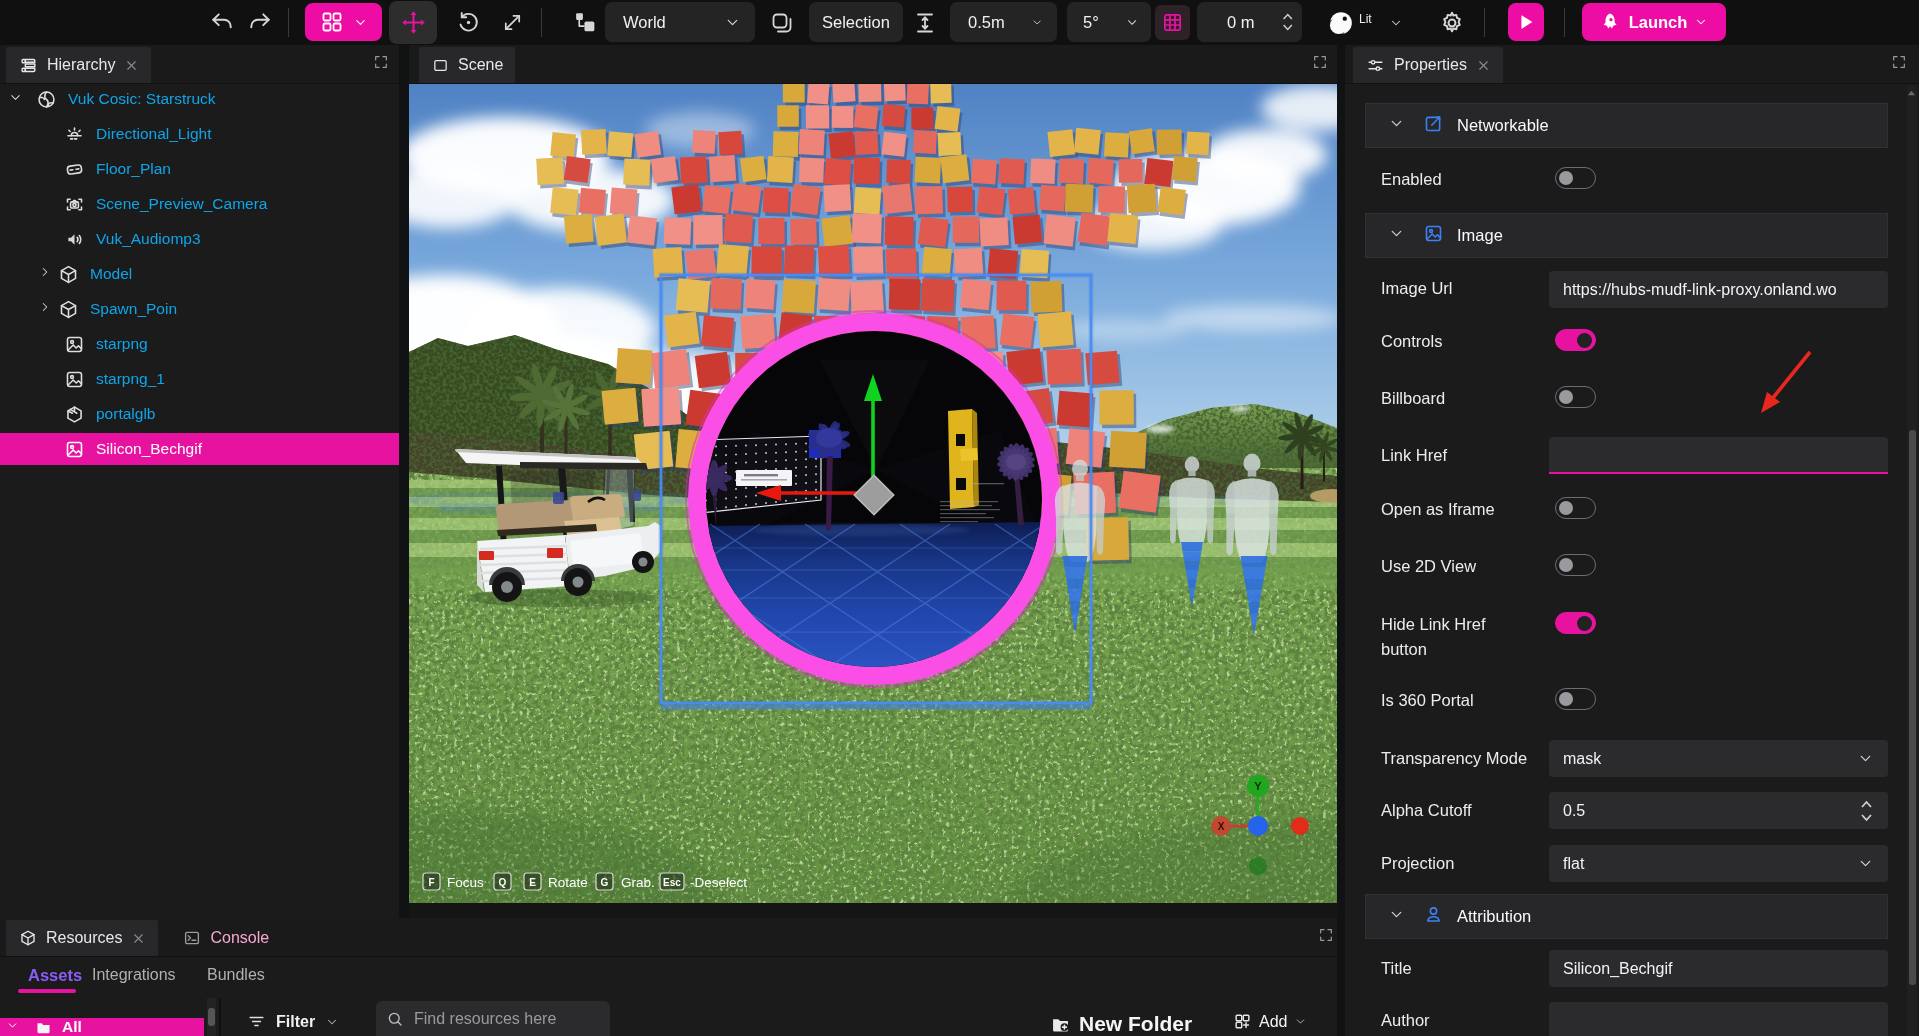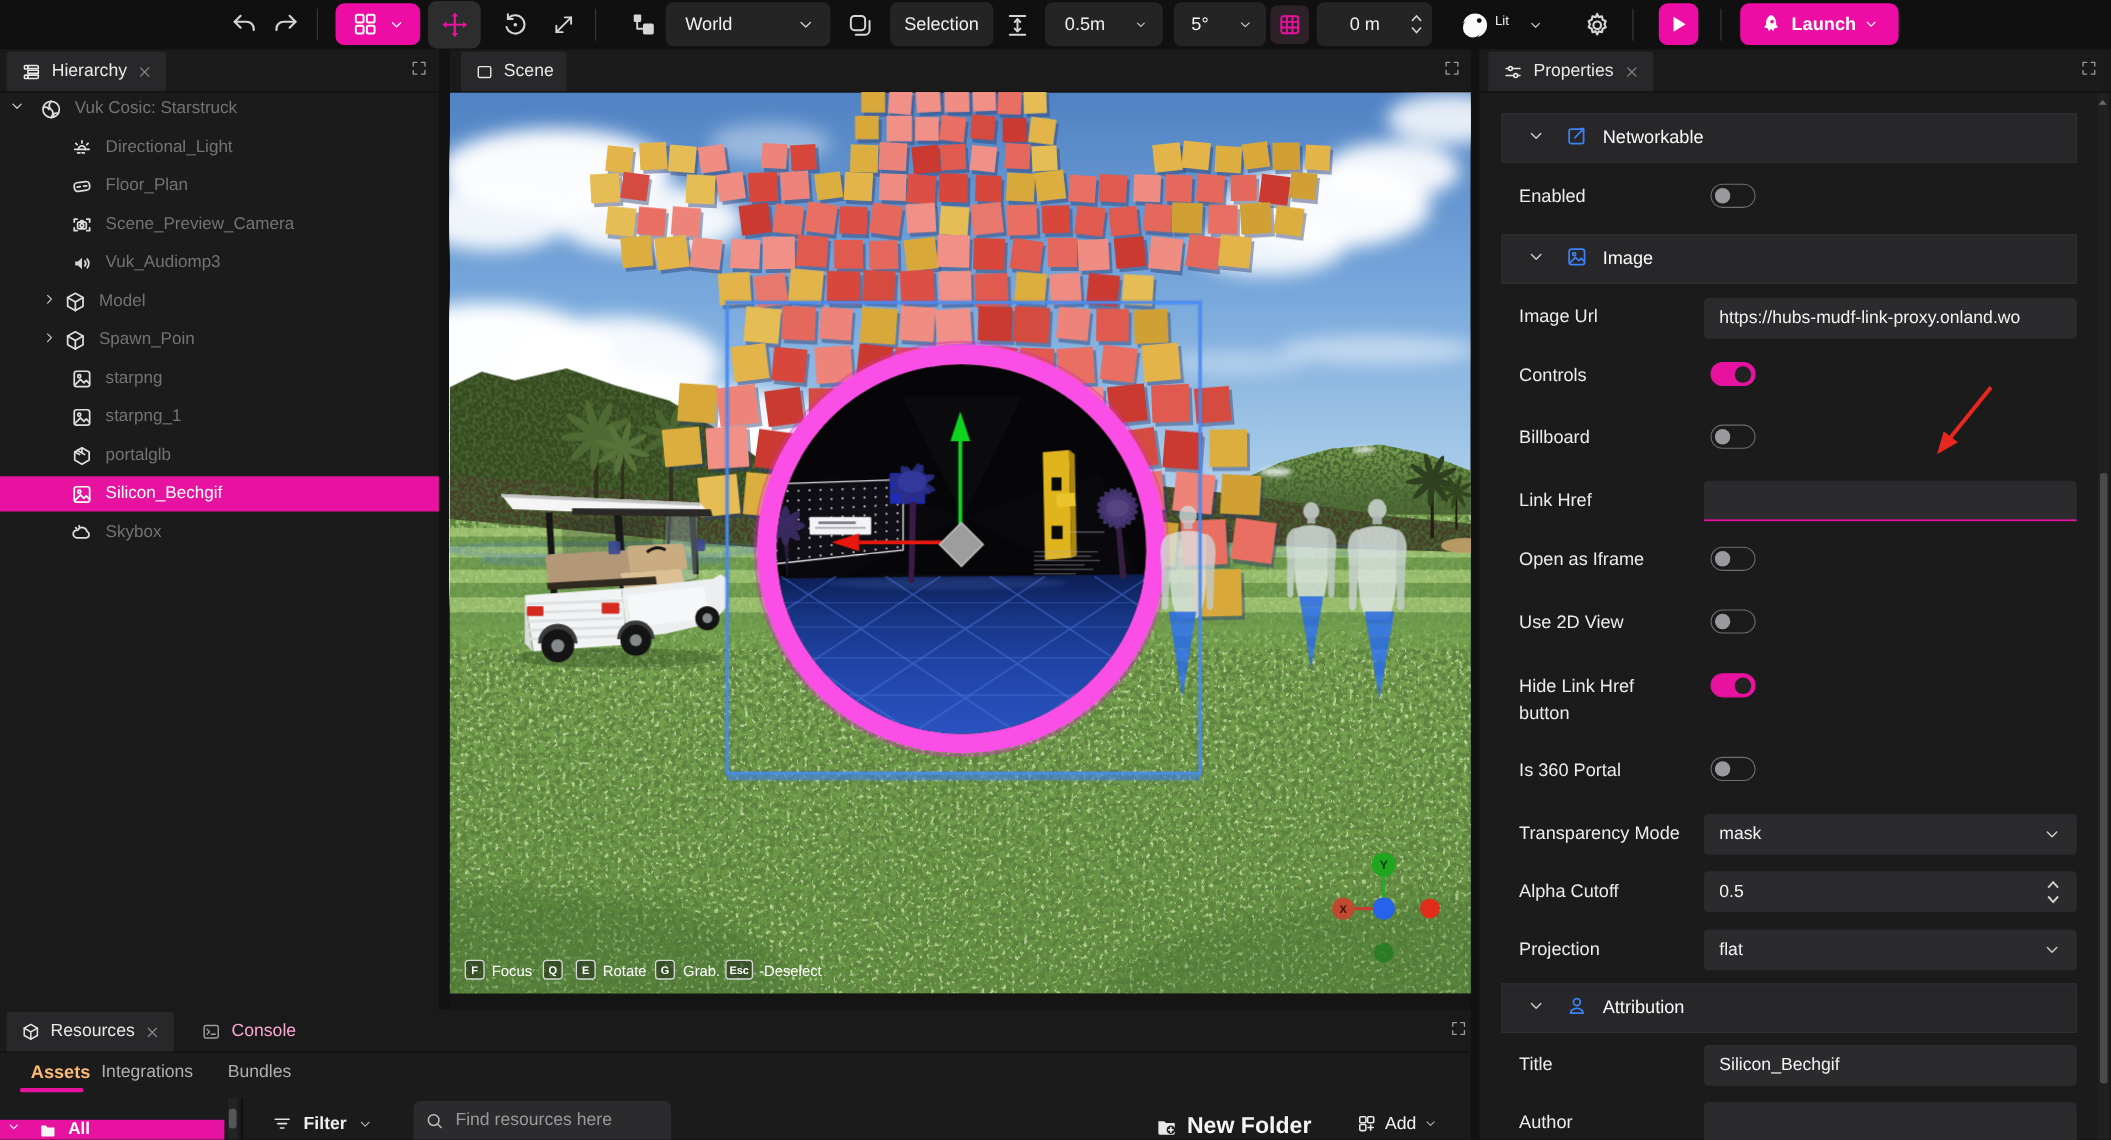--- a/index.html
+++ b/index.html
@@ -16,7 +16,7 @@
 .tab.inactive { background:transparent; color:#f9a8d4; }
 .expander { position:absolute; top:9px; }
 .trow { position:absolute; left:0; width:399px; height:32px; display:flex; align-items:center;
-  font-size:15.5px; color:#737373; }
+  font-size:15.5px; color:#0ea5e9; }
 .trow .icn { width:21px; height:21px; flex:0 0 21px; margin-right:11px; display:flex; align-items:center;}
 .trow.sel { background:#e7129f; color:#fff; }
 .sect { position:absolute; left:20px; width:523px; height:45px; background:#27272a;

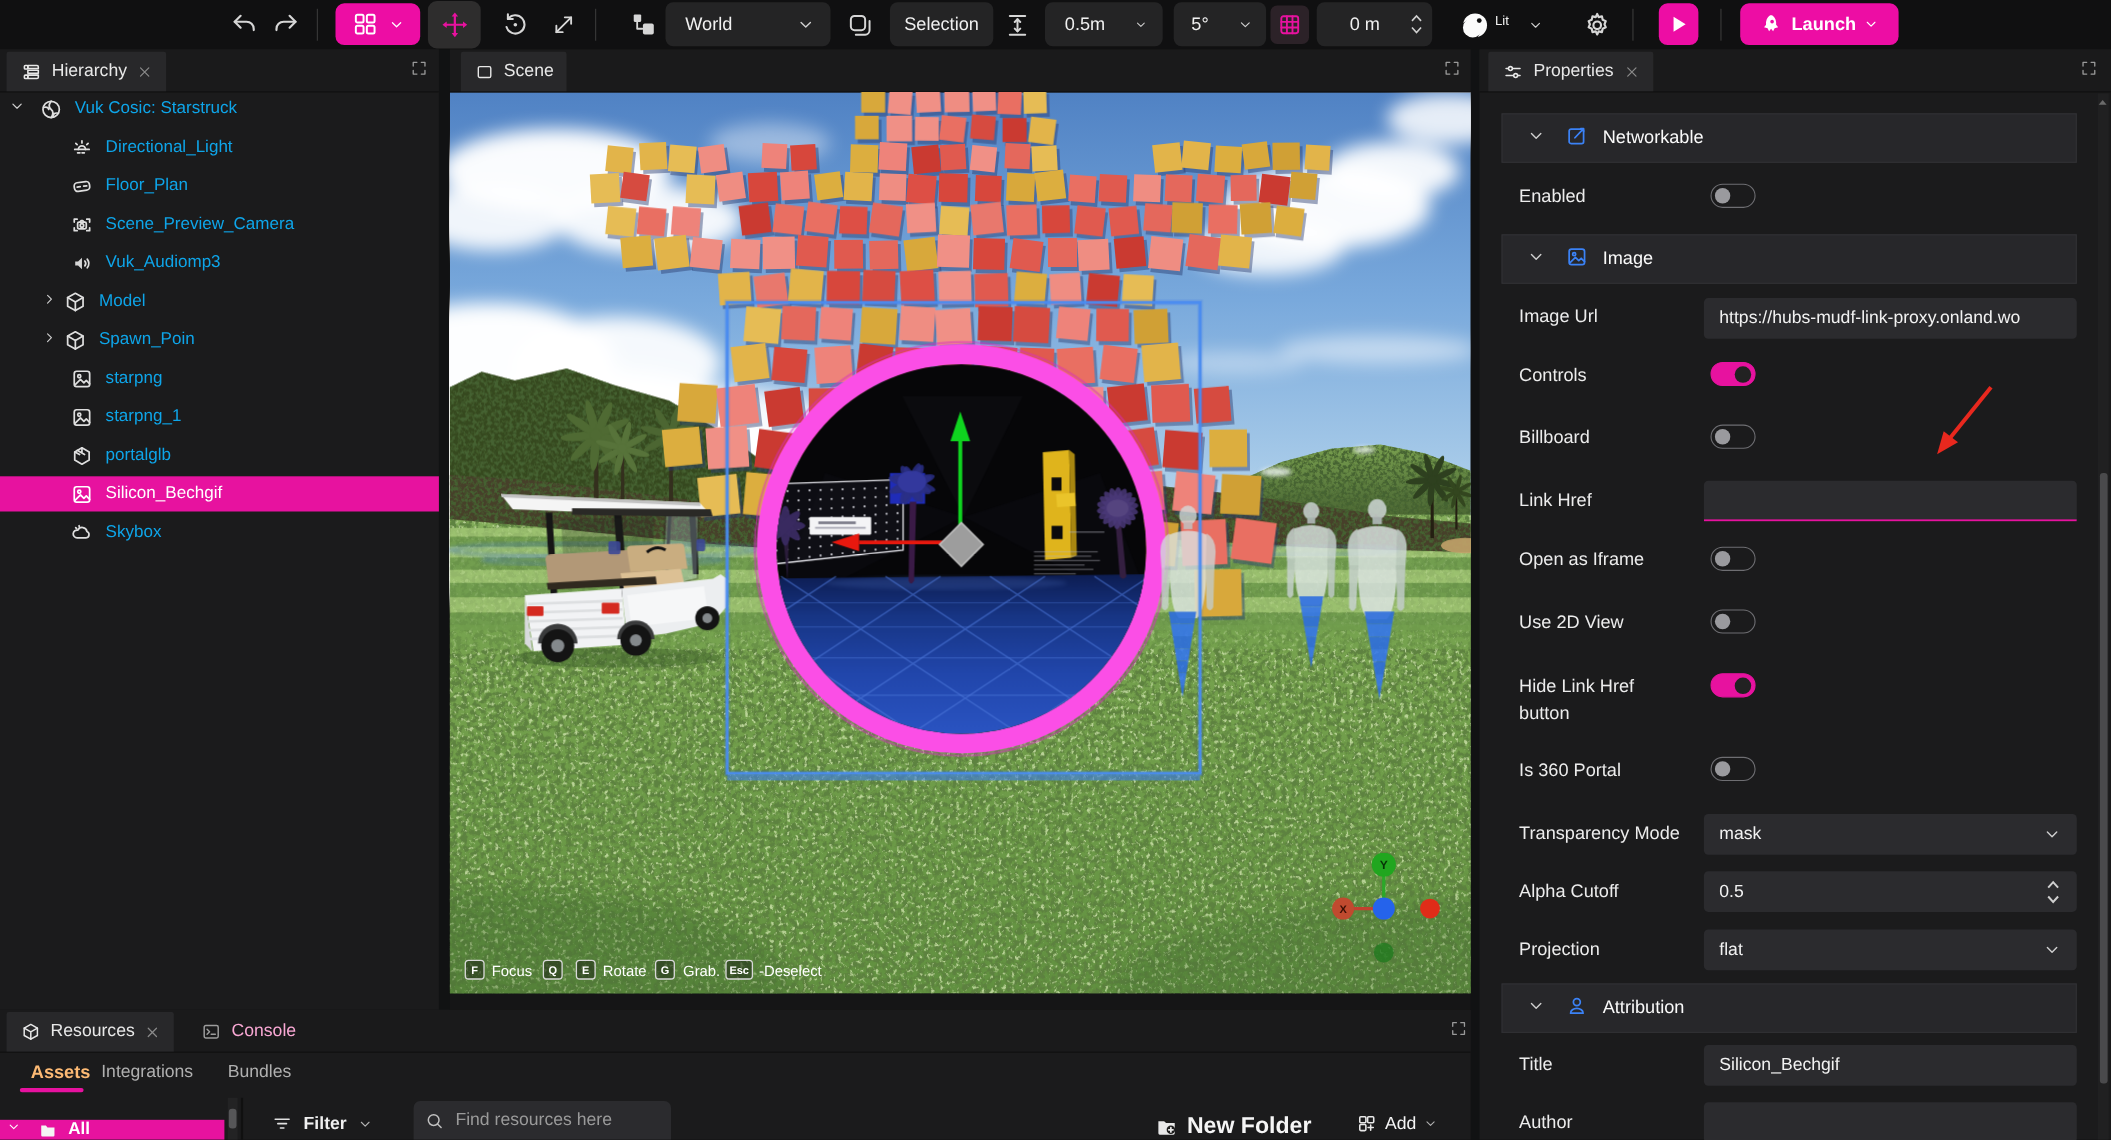--- a/index.html
+++ b/index.html
@@ -296,15 +296,6 @@
         </svg>
       </span>
 <span>Silicon_Bechgif</span>
-    </div>
-<div class="trow" style="top:423px">
-<span class="icn" style="margin-left:64px">
-        <svg width="21" height="21" viewBox="0 0 24 24" fill="none" stroke="#dedede" stroke-width="1.8" stroke-linecap="round" stroke-linejoin="round">
-          <path d="M7 17 a4 4 0 1 1 .8 -7.9 a5 5 0 0 1 9.4 1.4 a3.4 3.4 0 0 1 -.6 6.5 Z"></path>
-          <path d="M5.5 6.5 l1 1 M9 4.5 l.3 1.4"></path>
-        </svg>
-      </span>
-<span>Skybox</span>
     </div>
 </div>
 <div class="panel" id="centerpanel" style="left:409px; top:45px; width:928px; height:873px; background:#151516">

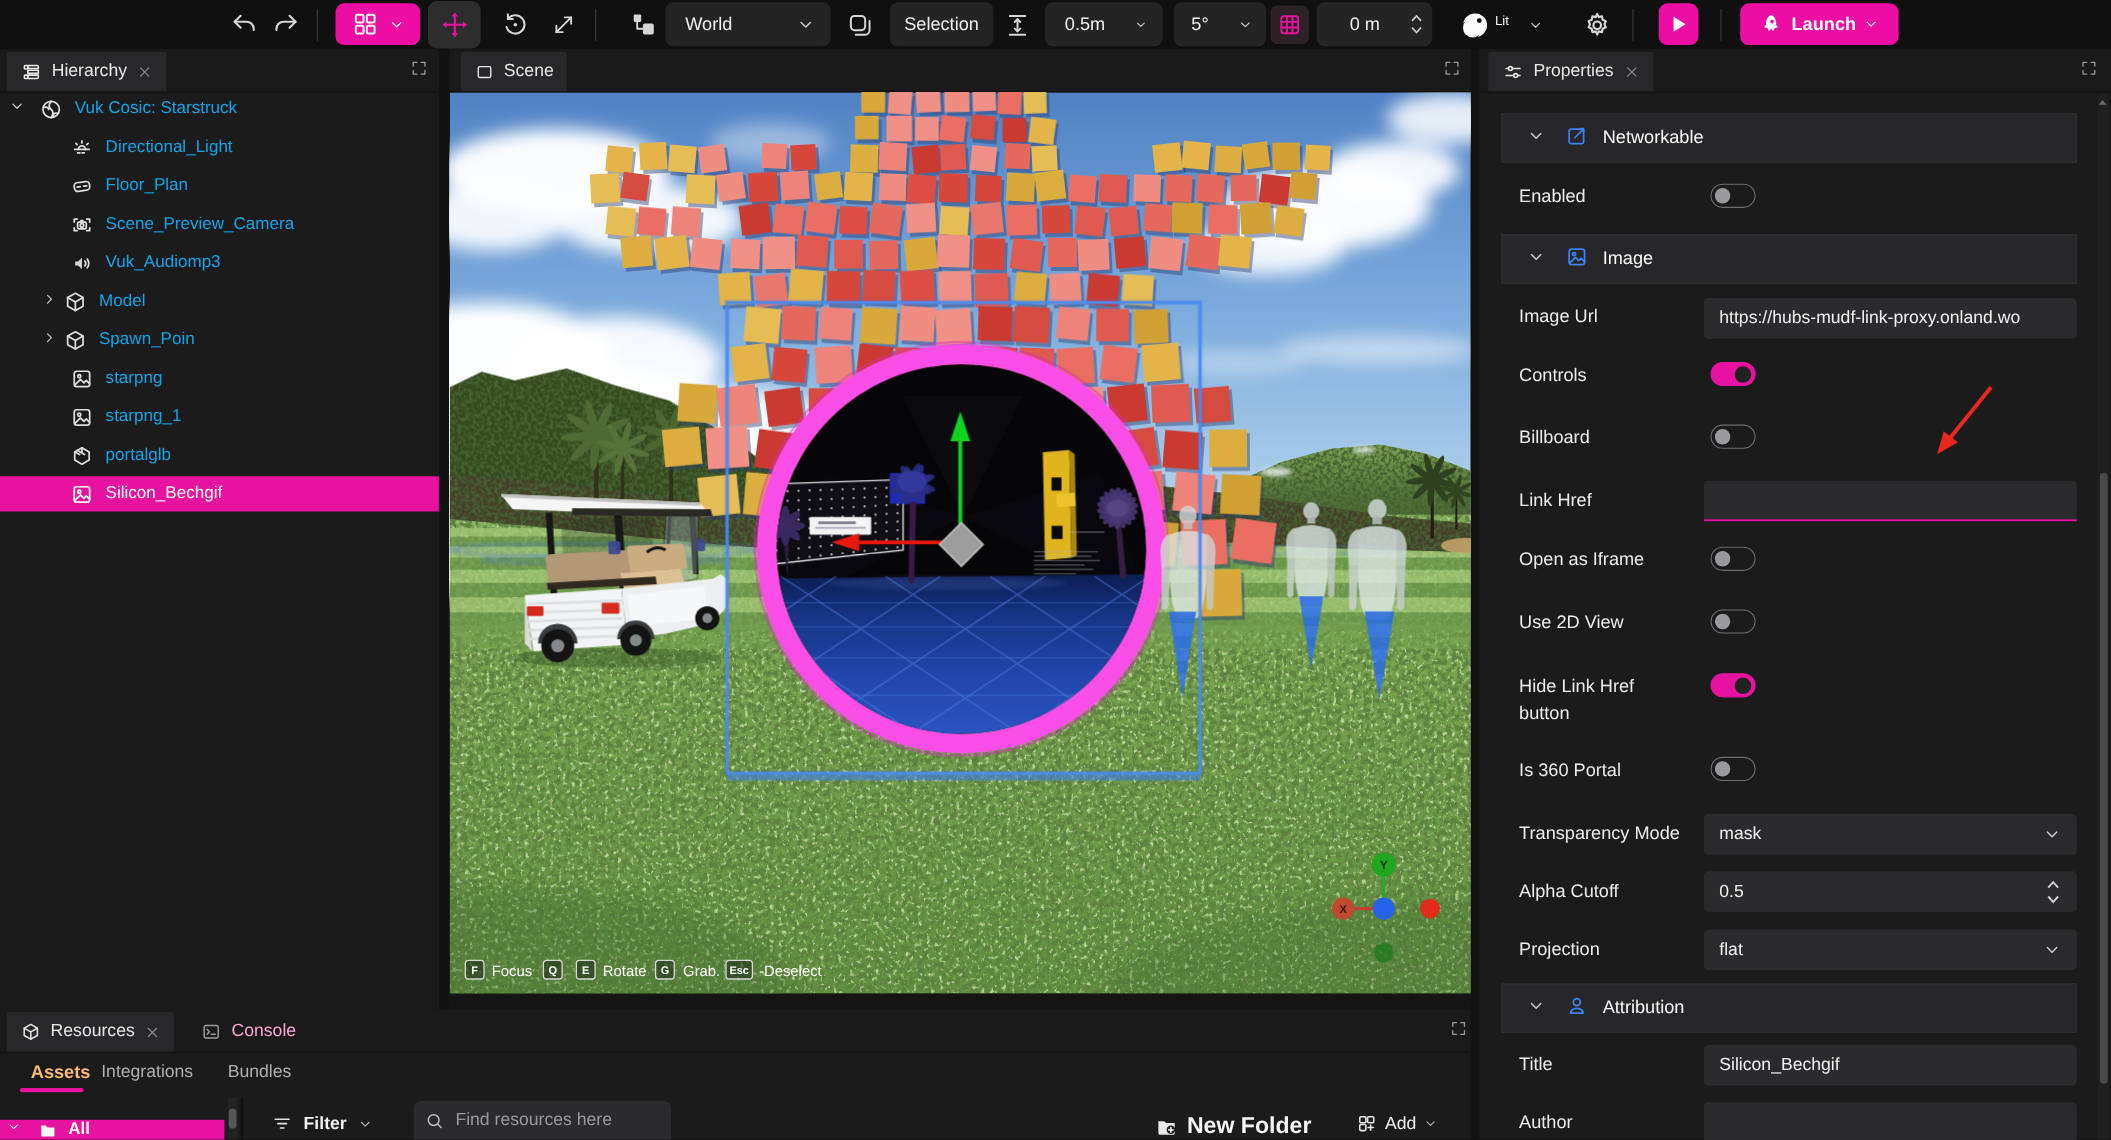--- a/index.html
+++ b/index.html
@@ -1248,7 +1248,7 @@
           <path d="M4 9 V4 H9 M15 4 H20 V9 M20 15 V20 H15 M9 20 H4 V15"></path>
         </svg></div>
 </div>
-<div style="position:absolute; left:28px; top:48px; font-size:16.5px; font-weight:bold; color:#fdba74">Assets</div>
+<div style="position:absolute; left:28px; top:48px; font-size:16.5px; font-weight:bold; color:#8b5cf6">Assets</div>
 <div style="position:absolute; left:18px; top:71px; width:58px; height:3.5px; background:#e7129f; border-radius:2px"></div>
 <div class="navitem" style="left:92px; top:48px">Integrations</div>
 <div class="navitem" style="left:207px; top:48px">Bundles</div>

